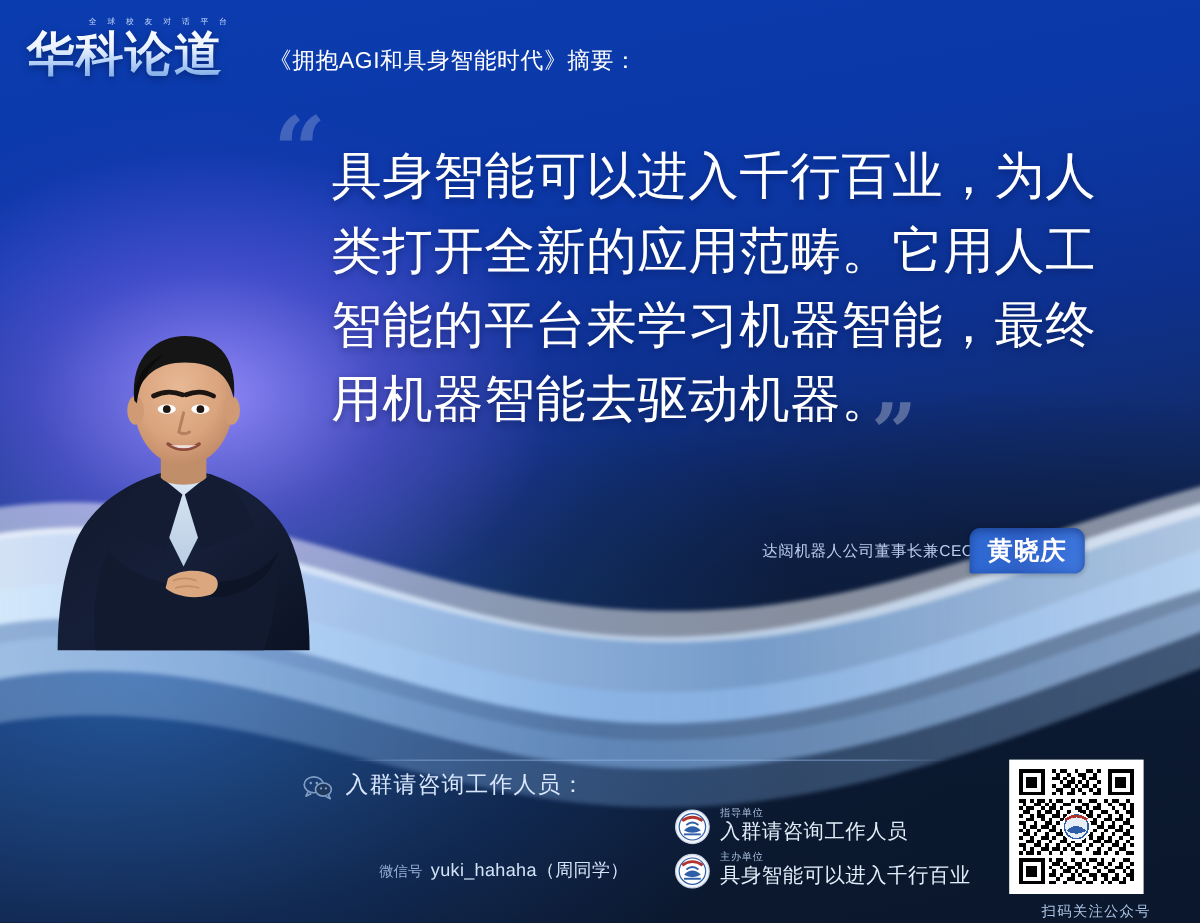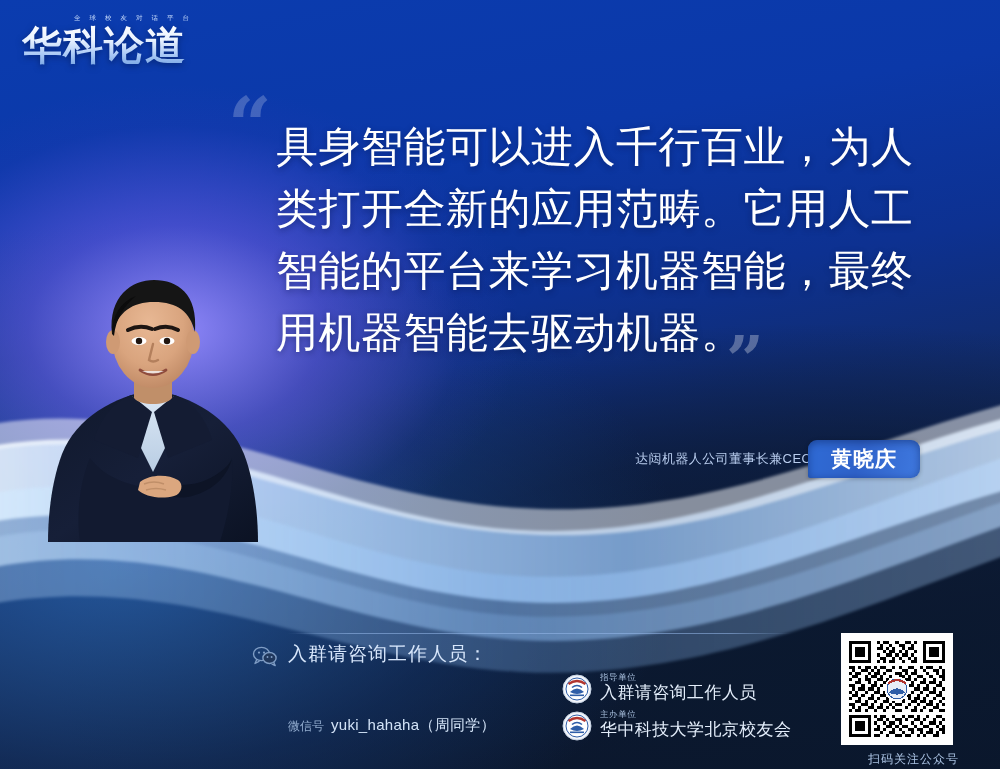--- a/index.html
+++ b/index.html
@@ -133,6 +133,7 @@
       <div class="logo-tag">全 球 校 友 对 话 平 台</div>
       <div class="logo-main">华科论道</div>
     </div>
+    <div class="header-title">《拥抱AGI和具身智能时代》摘要：</div>
   </div>
 
   <div class="quote-mark-open">“</div>

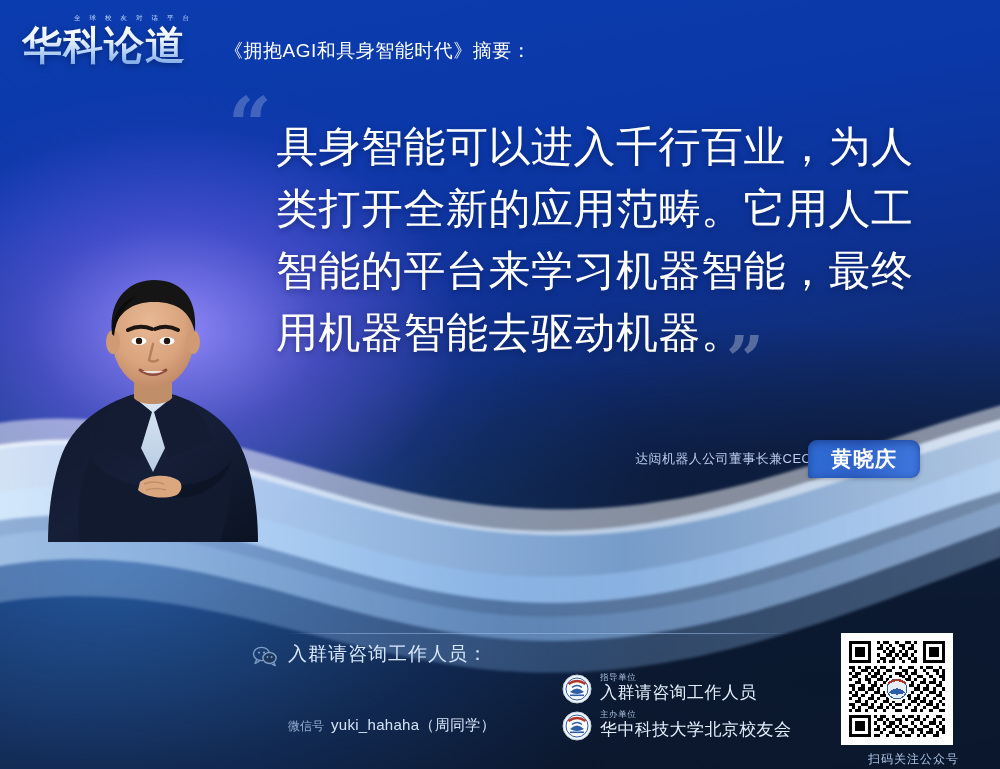--- a/index.html
+++ b/index.html
@@ -62,7 +62,7 @@
     white-space:nowrap;letter-spacing:.4px;
   }
   .attrib-name-box{
-    position:absolute;left:208px;top:0;width:112px;height:38px;
+    position:absolute;left:208px;top:0;width:96px;height:38px;
     background:linear-gradient(100deg,#2f6bd6 0%,#2f62c9 45%,#3f79e0 100%);
     border-radius:9px 9px 9px 2px;
     box-shadow:0 2px 8px rgba(0,20,70,.45) inset, 0 1px 4px rgba(0,0,0,.25);

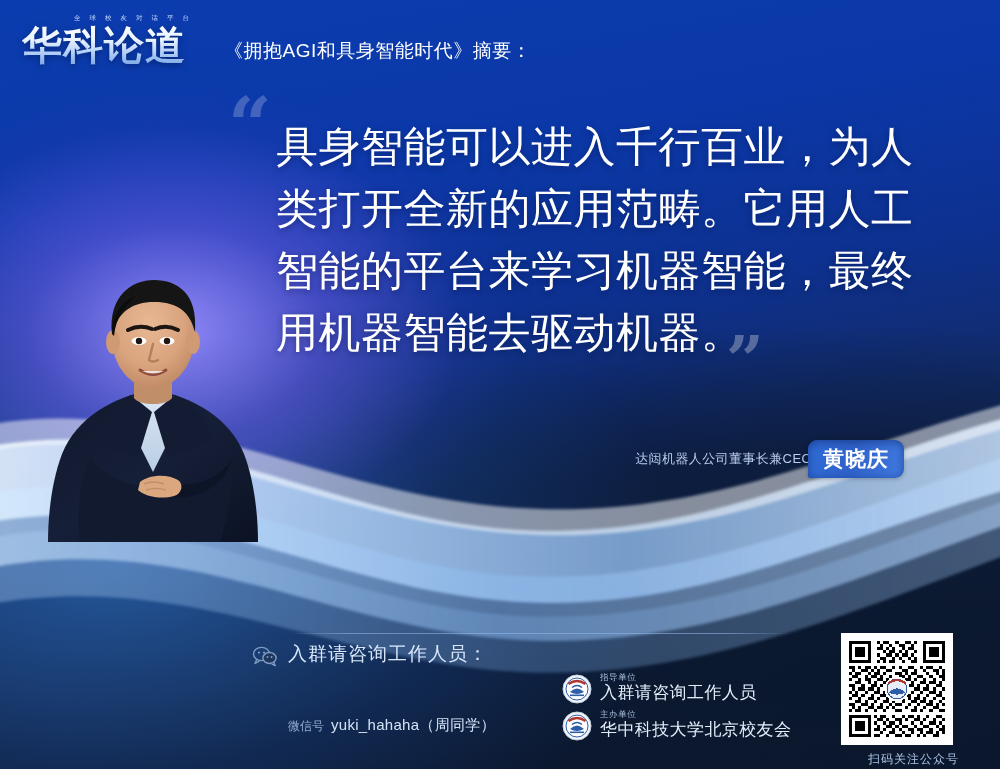--- a/index.html
+++ b/index.html
@@ -85,7 +85,7 @@
   .wx-row .lbl{font-size:12px;color:#94aed0;margin-right:7px;}
   .wx-row .val{font-size:15px;color:#d3e3f7;letter-spacing:.3px;}
   .wx-row-1{top:679px;}
-  .wx-row-2{top:716px;}
+  .wx-row-2{top:716px;margin-left:28px;}
   .org{position:absolute;height:30px;}
   .org-1{left:562px;top:674px;}
   .org-2{left:562px;top:711px;}

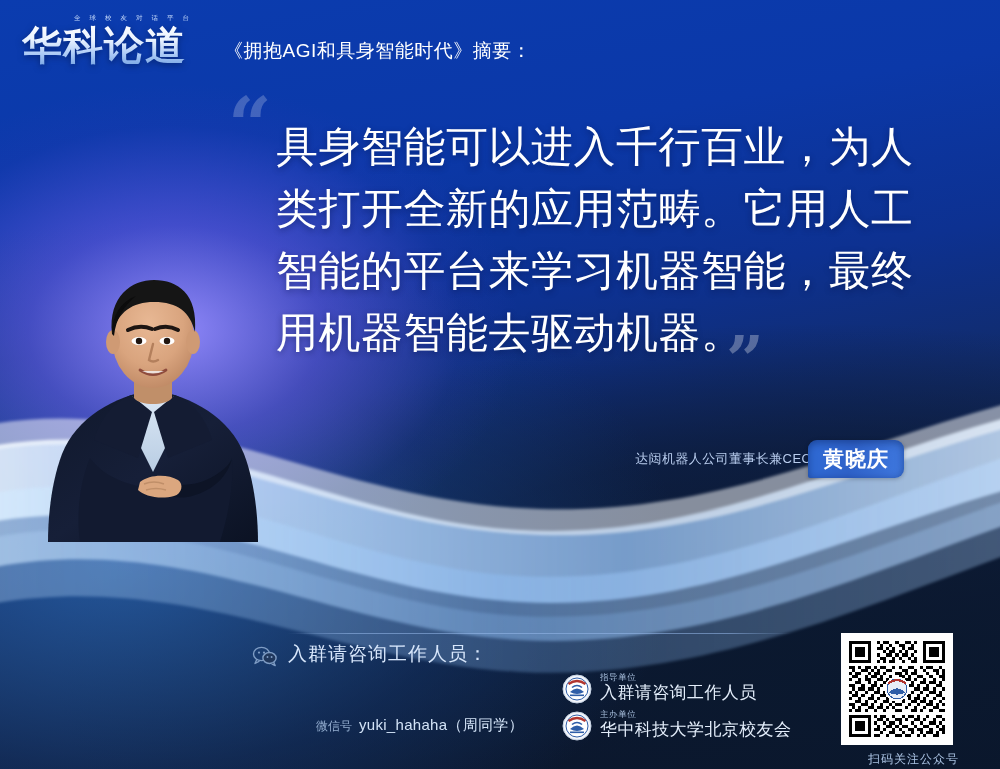--- a/index.html
+++ b/index.html
@@ -254,7 +254,7 @@
       <rect x="8" y="20.5" width="14" height="1.6" fill="#2f5ea8"></rect>
     </svg>
     <div class="org-kind">主办单位</div>
-    <div class="org-name">华中科技大学北京校友会</div>
+    <div class="org-name">具身智能可以进入千行百业</div>
   </div>
 
   <div class="qr-wrap">

